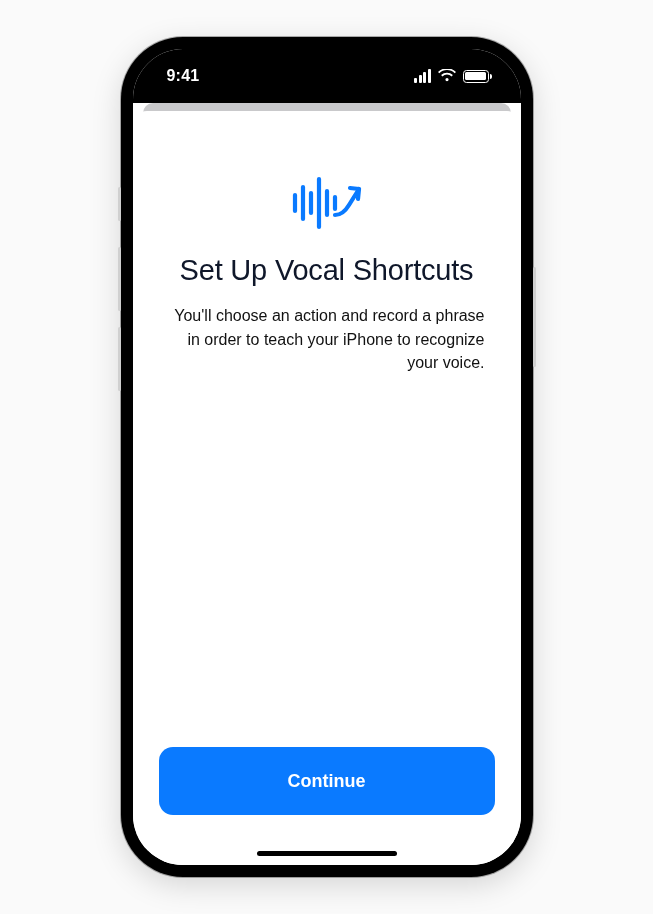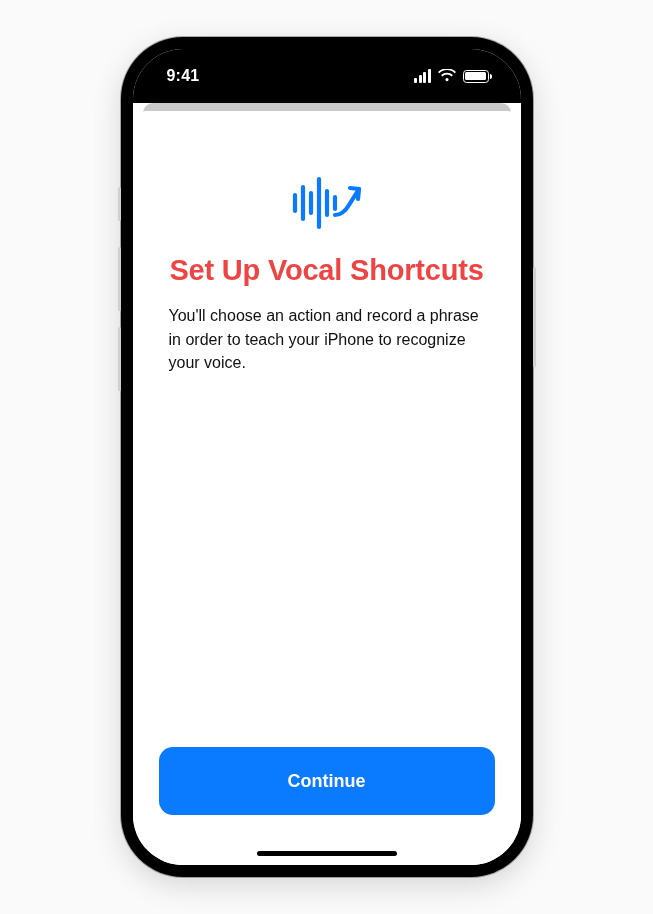--- a/index.html
+++ b/index.html
@@ -125,8 +125,8 @@
 
   .title {
     font-size: 29px;
-    font-weight: 700;
-    color: #ef4444;
+    font-weight: 400;
+    color: #0f172a;
     text-align: center;
     line-height: 1.22;
     letter-spacing: -0.2px;

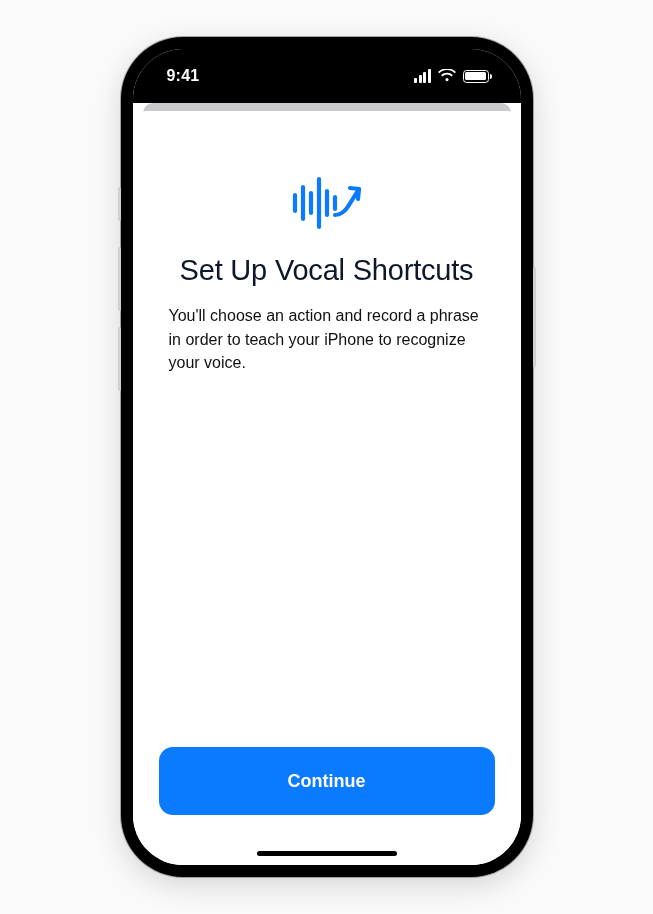--- a/index.html
+++ b/index.html
@@ -135,7 +135,7 @@
   .subtitle {
     font-size: 16px;
     color: #111;
-    text-align: left;
+    text-align: right;
     line-height: 1.45;
     padding: 0 10px;
   }

